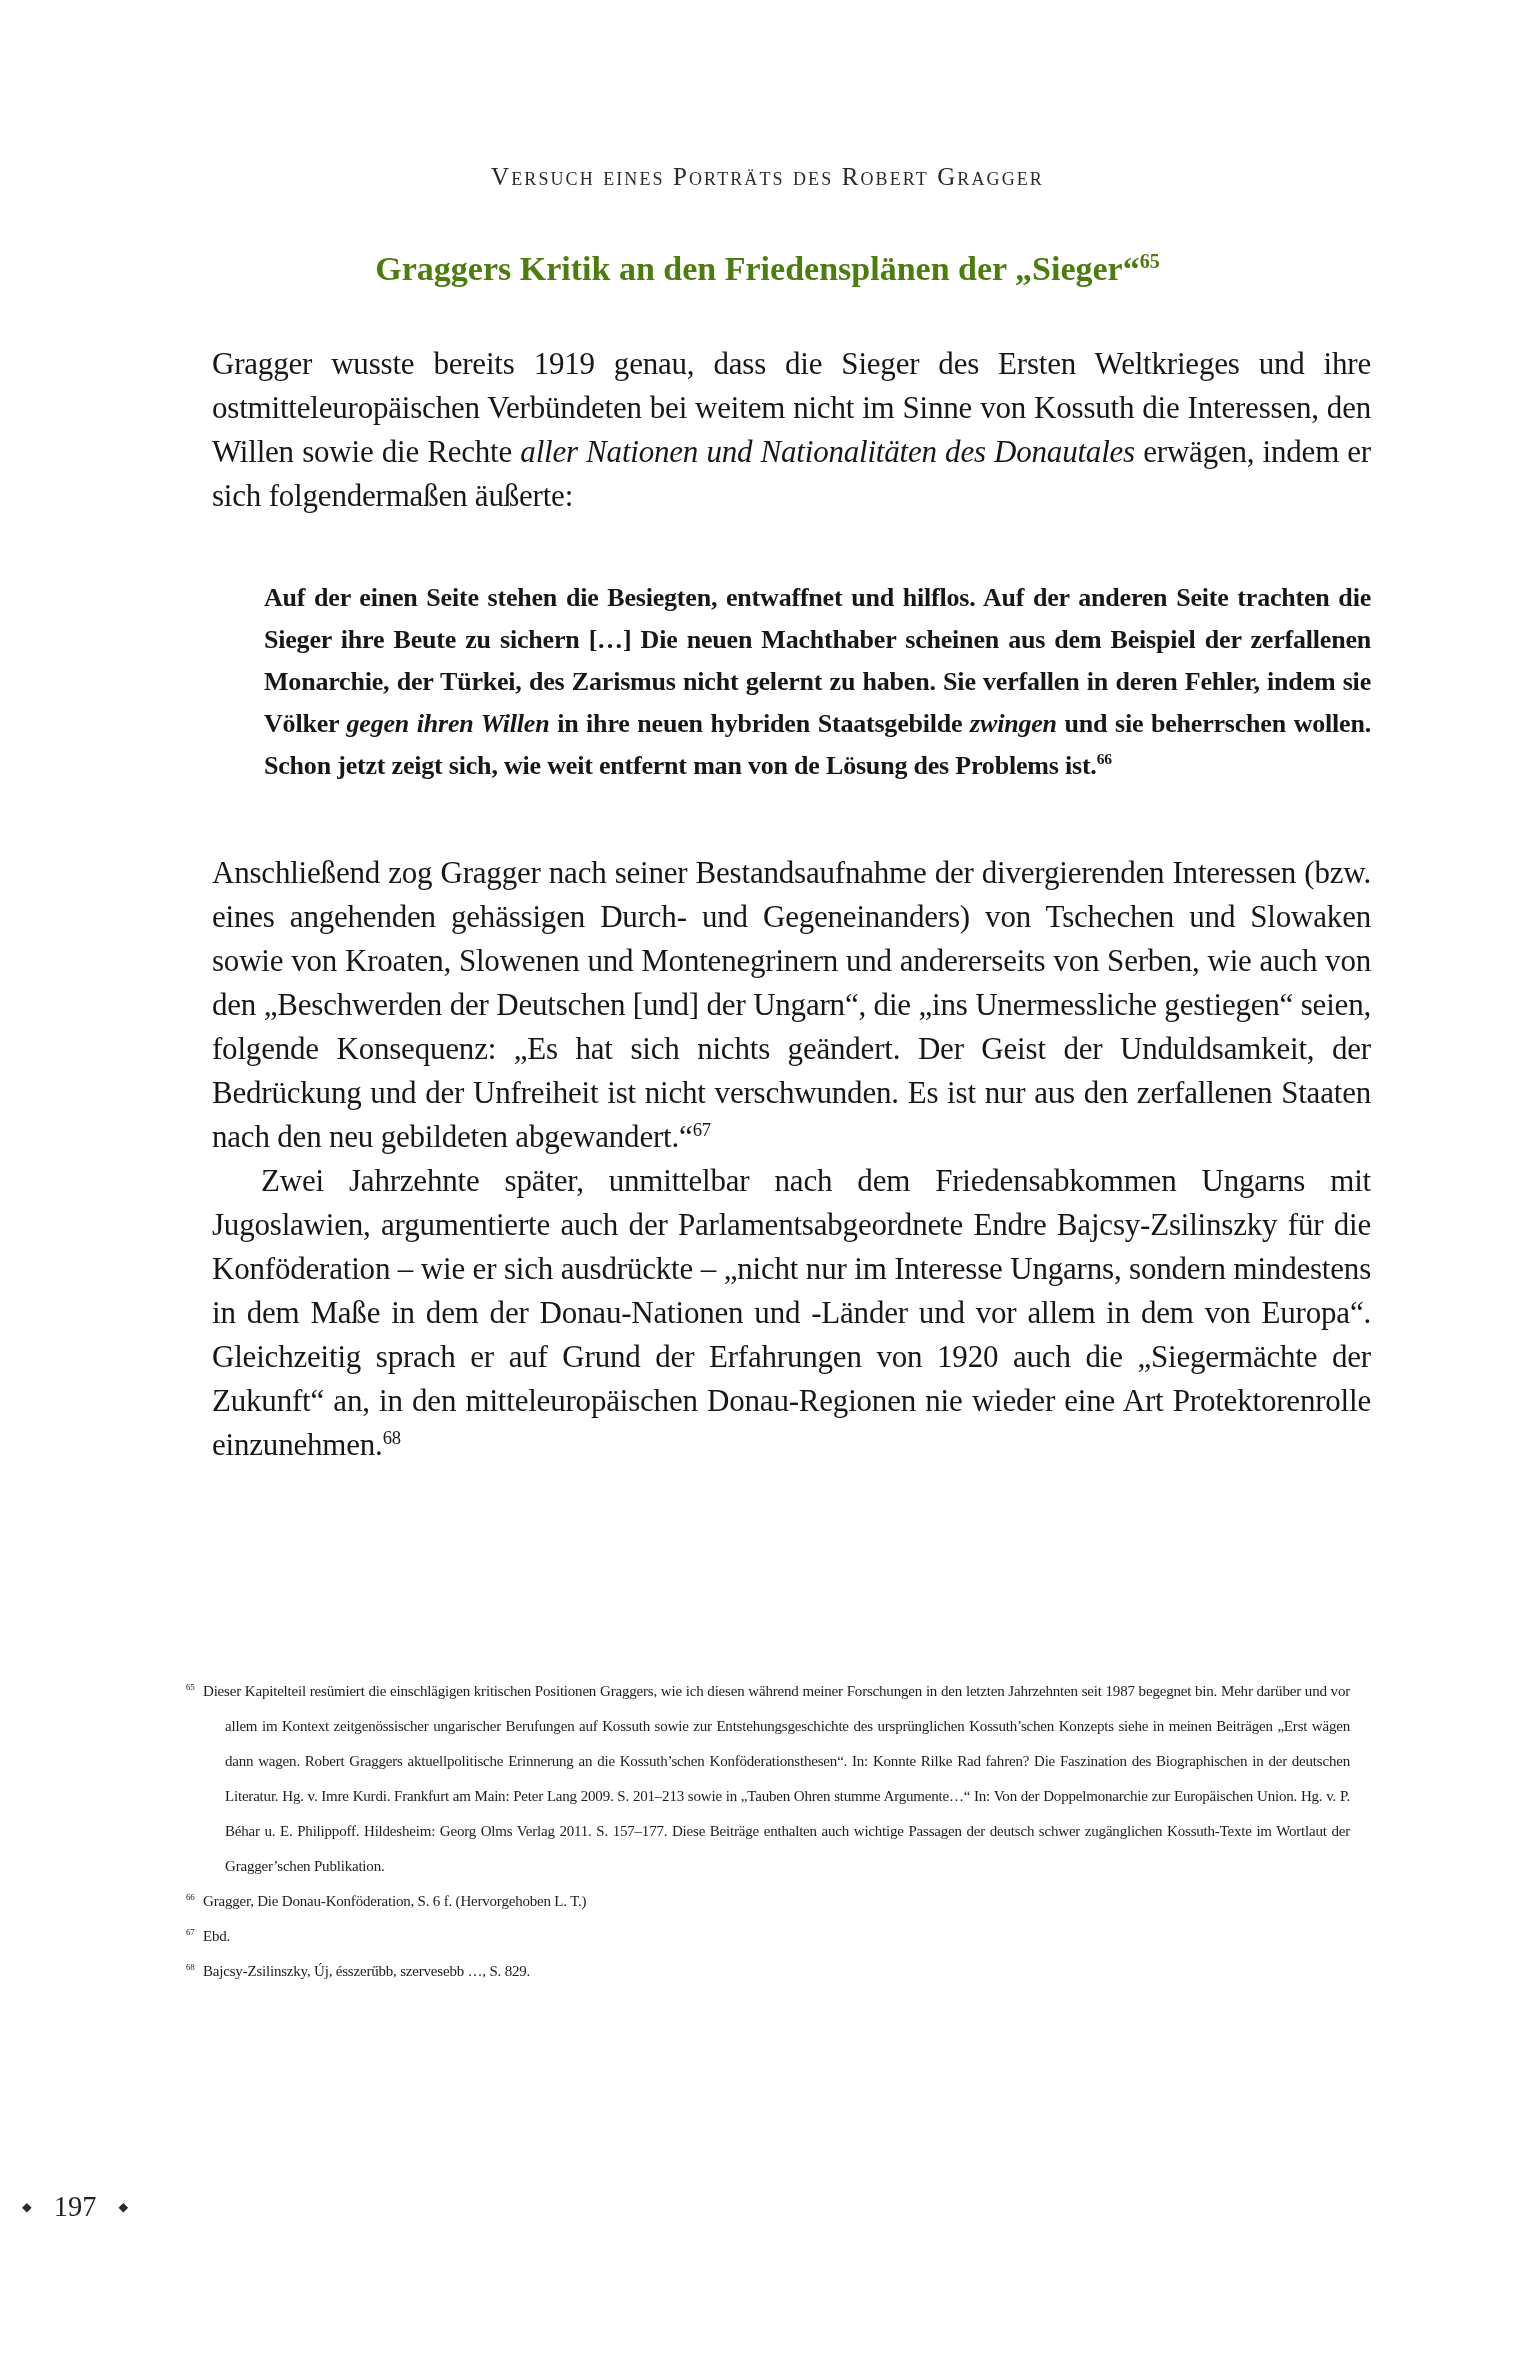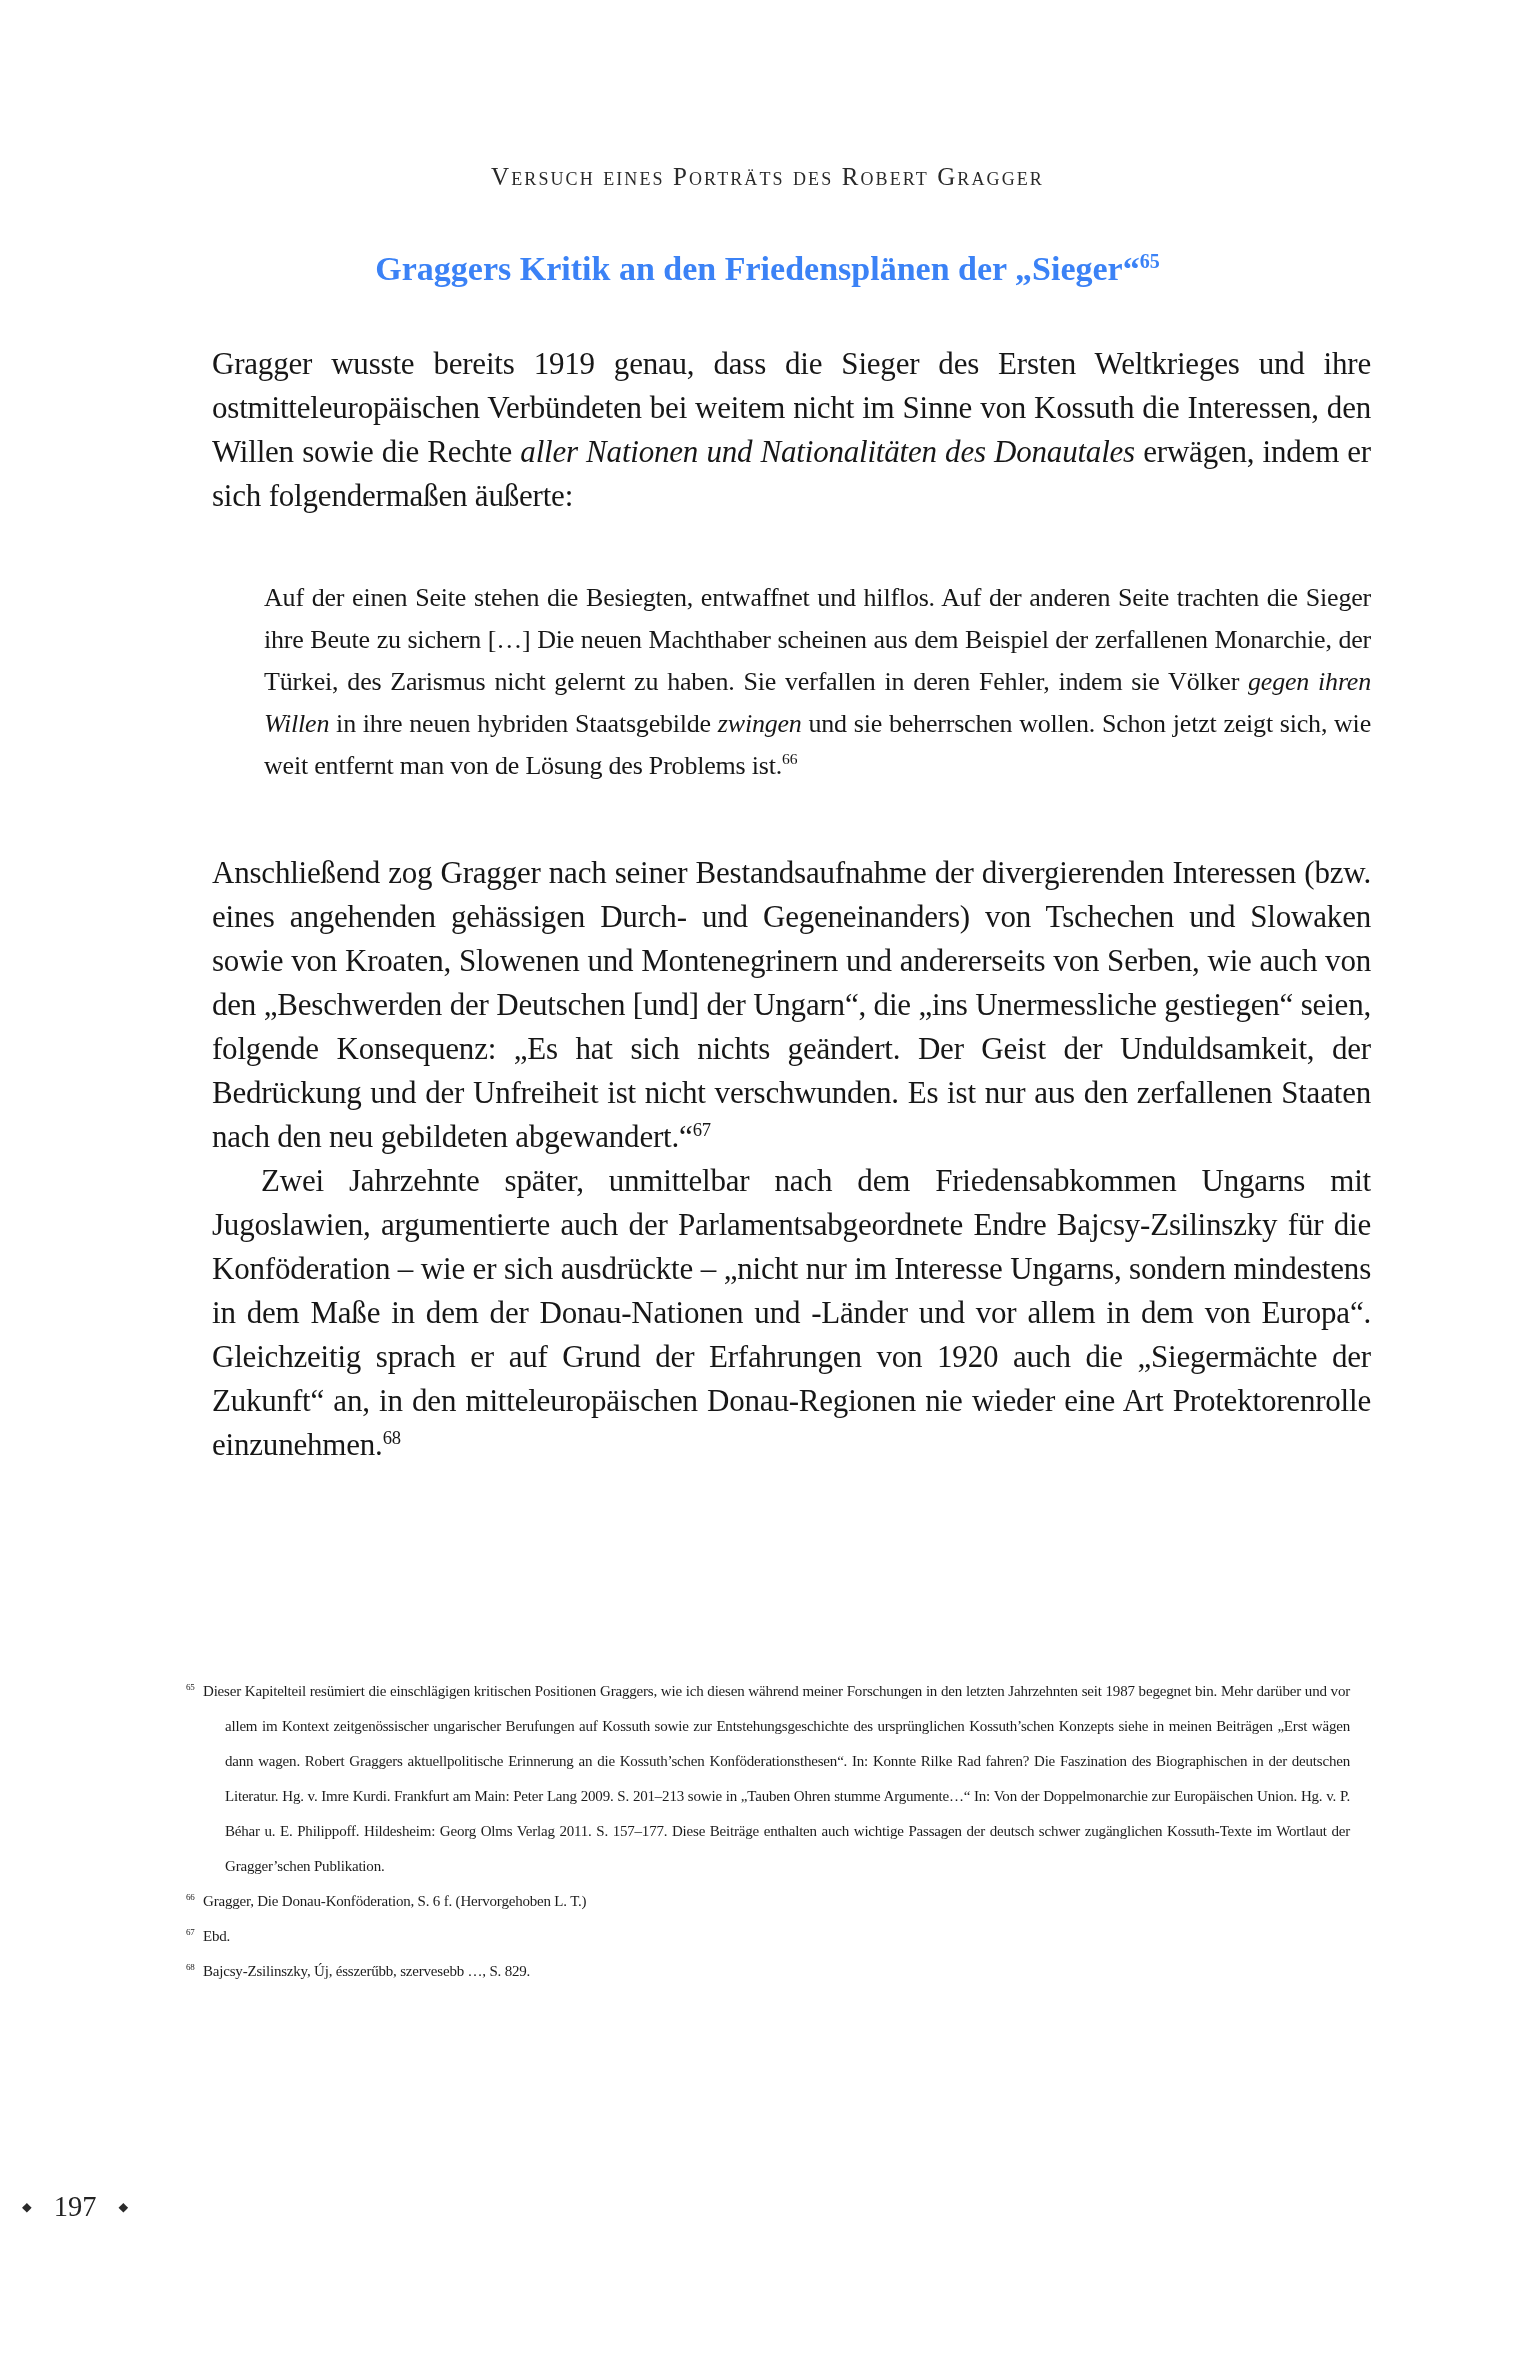--- a/index.html
+++ b/index.html
@@ -39,7 +39,7 @@
     text-align: center;
     font-size: 34px;
     font-weight: bold;
-    color: #3b82f6;
+    color: #4d7c0f;
     margin: 0;
   }
   .heading sup {

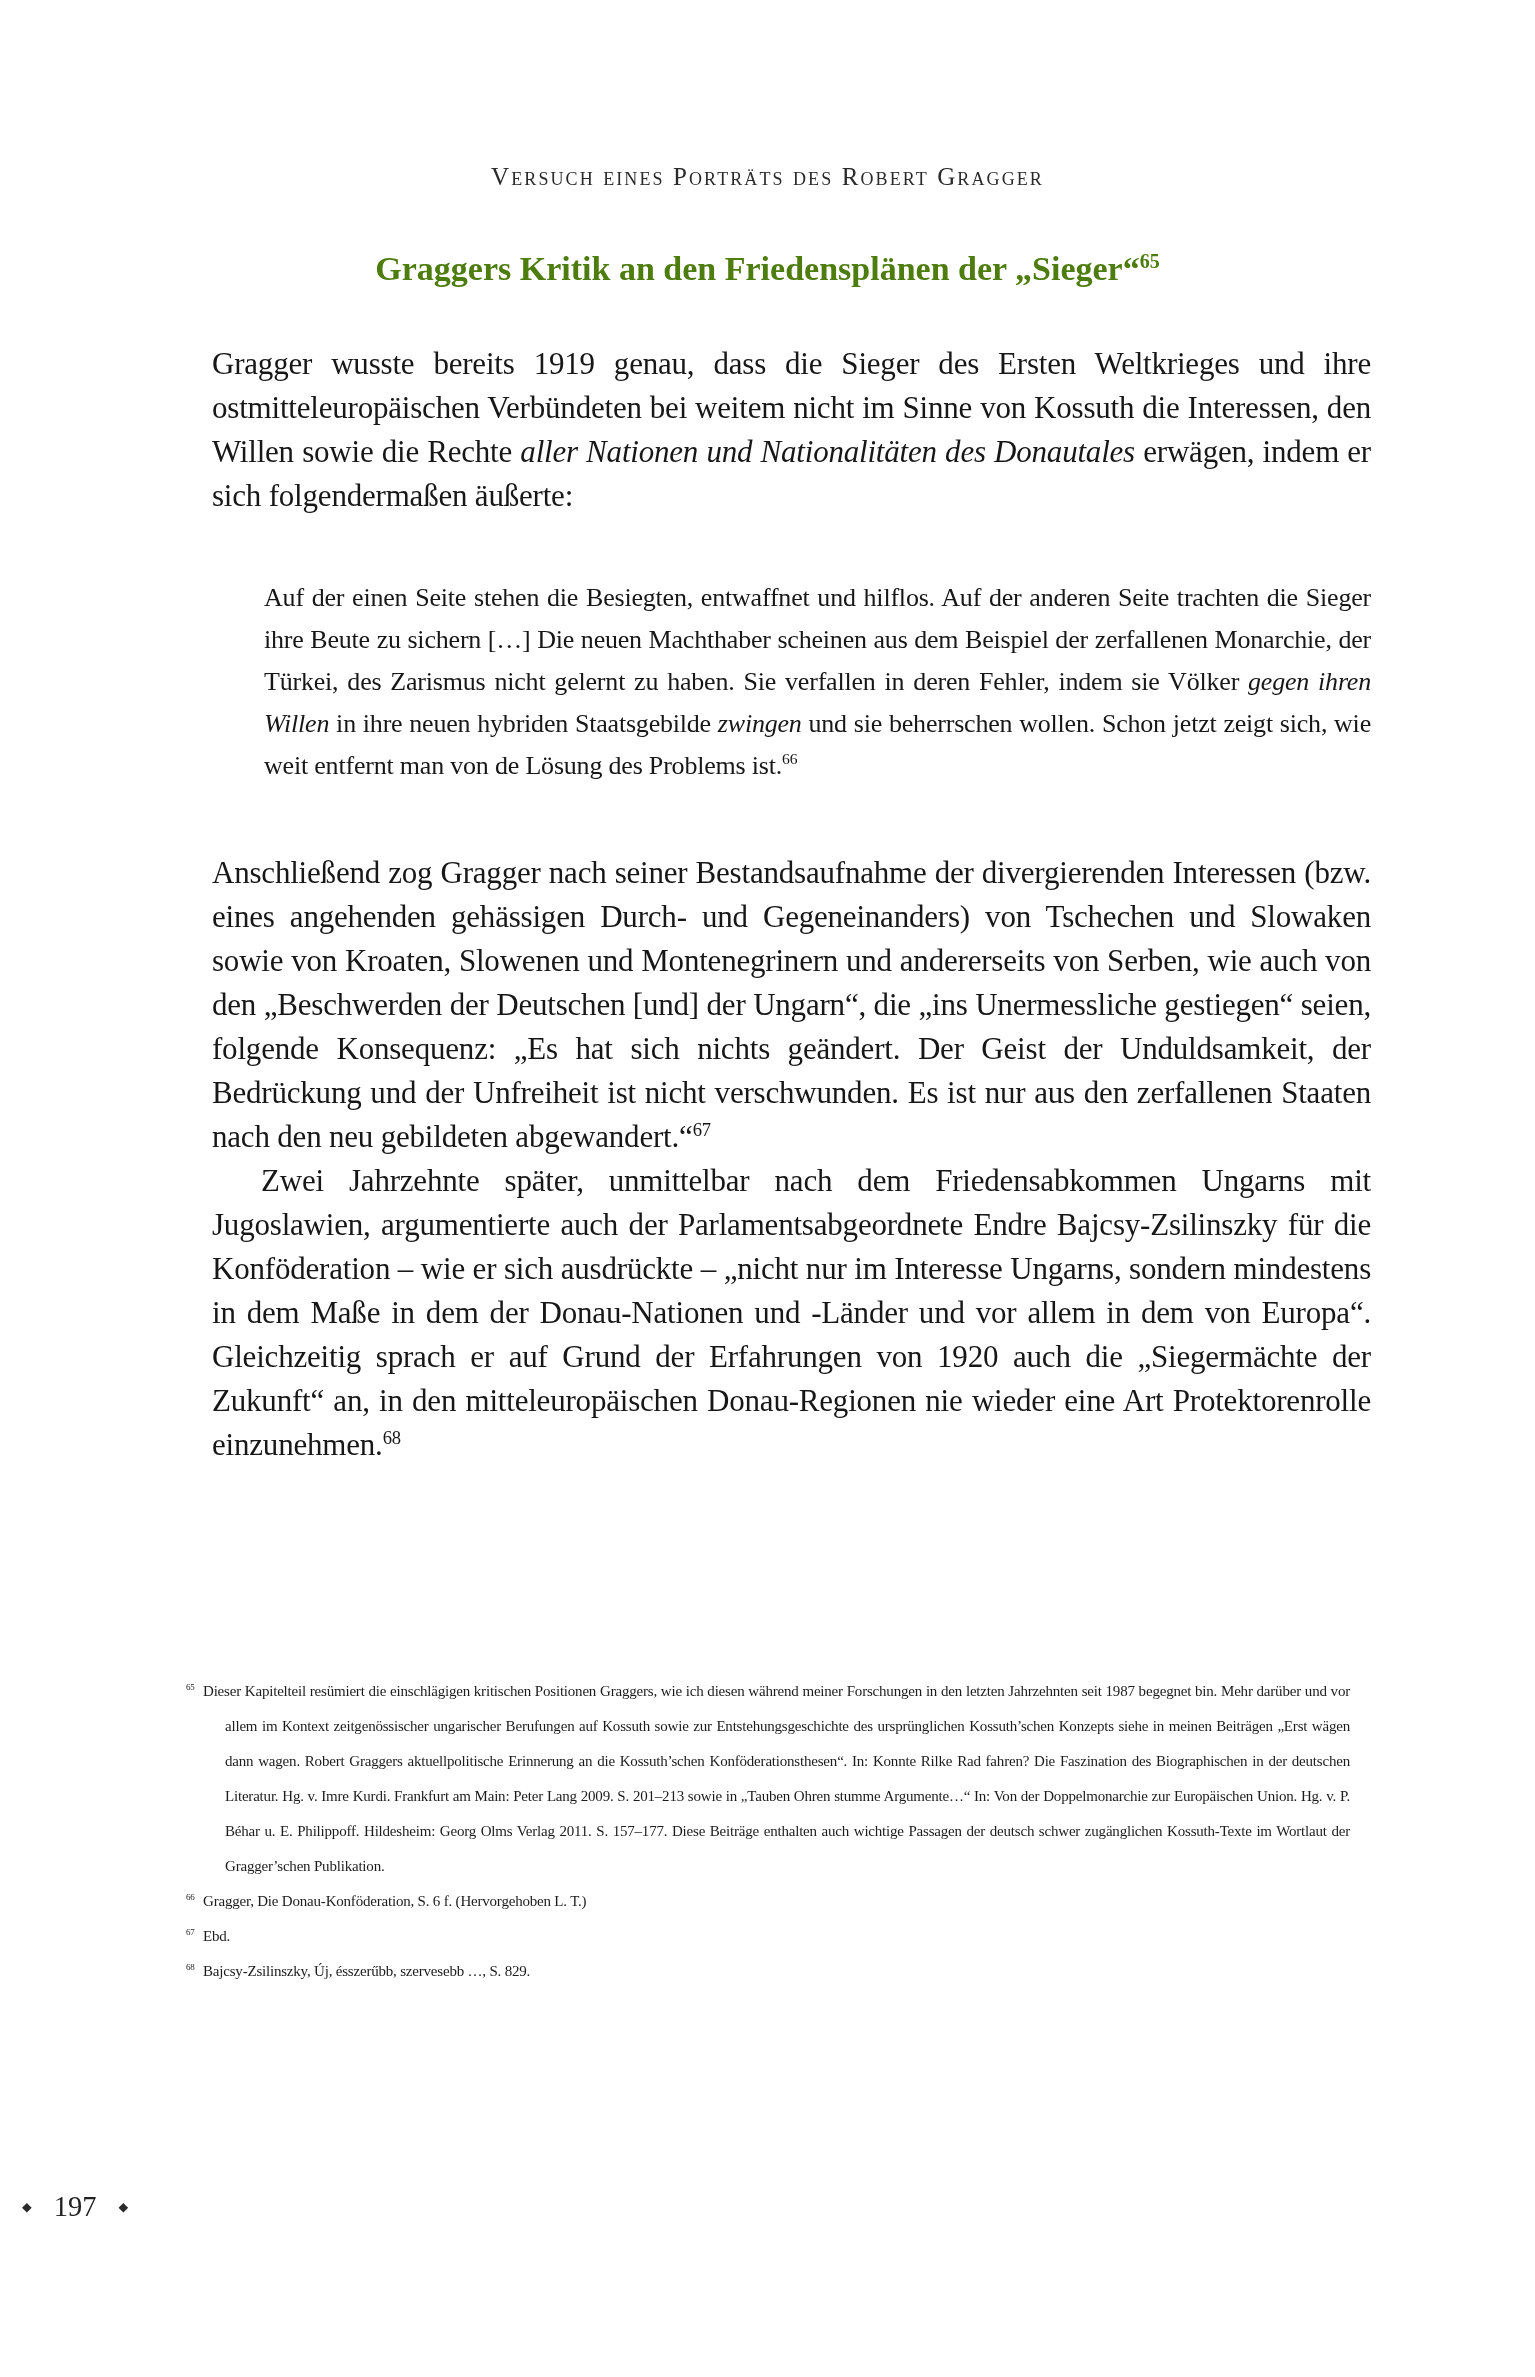--- a/index.html
+++ b/index.html
@@ -73,6 +73,7 @@
     text-align: justify;
     letter-spacing: -0.2px;
     color: #171717;
+    font-weight: bold;
   }
   .body-col sup, .quote sup, .footnote .fn-num {
     font-size: 0.6em;

